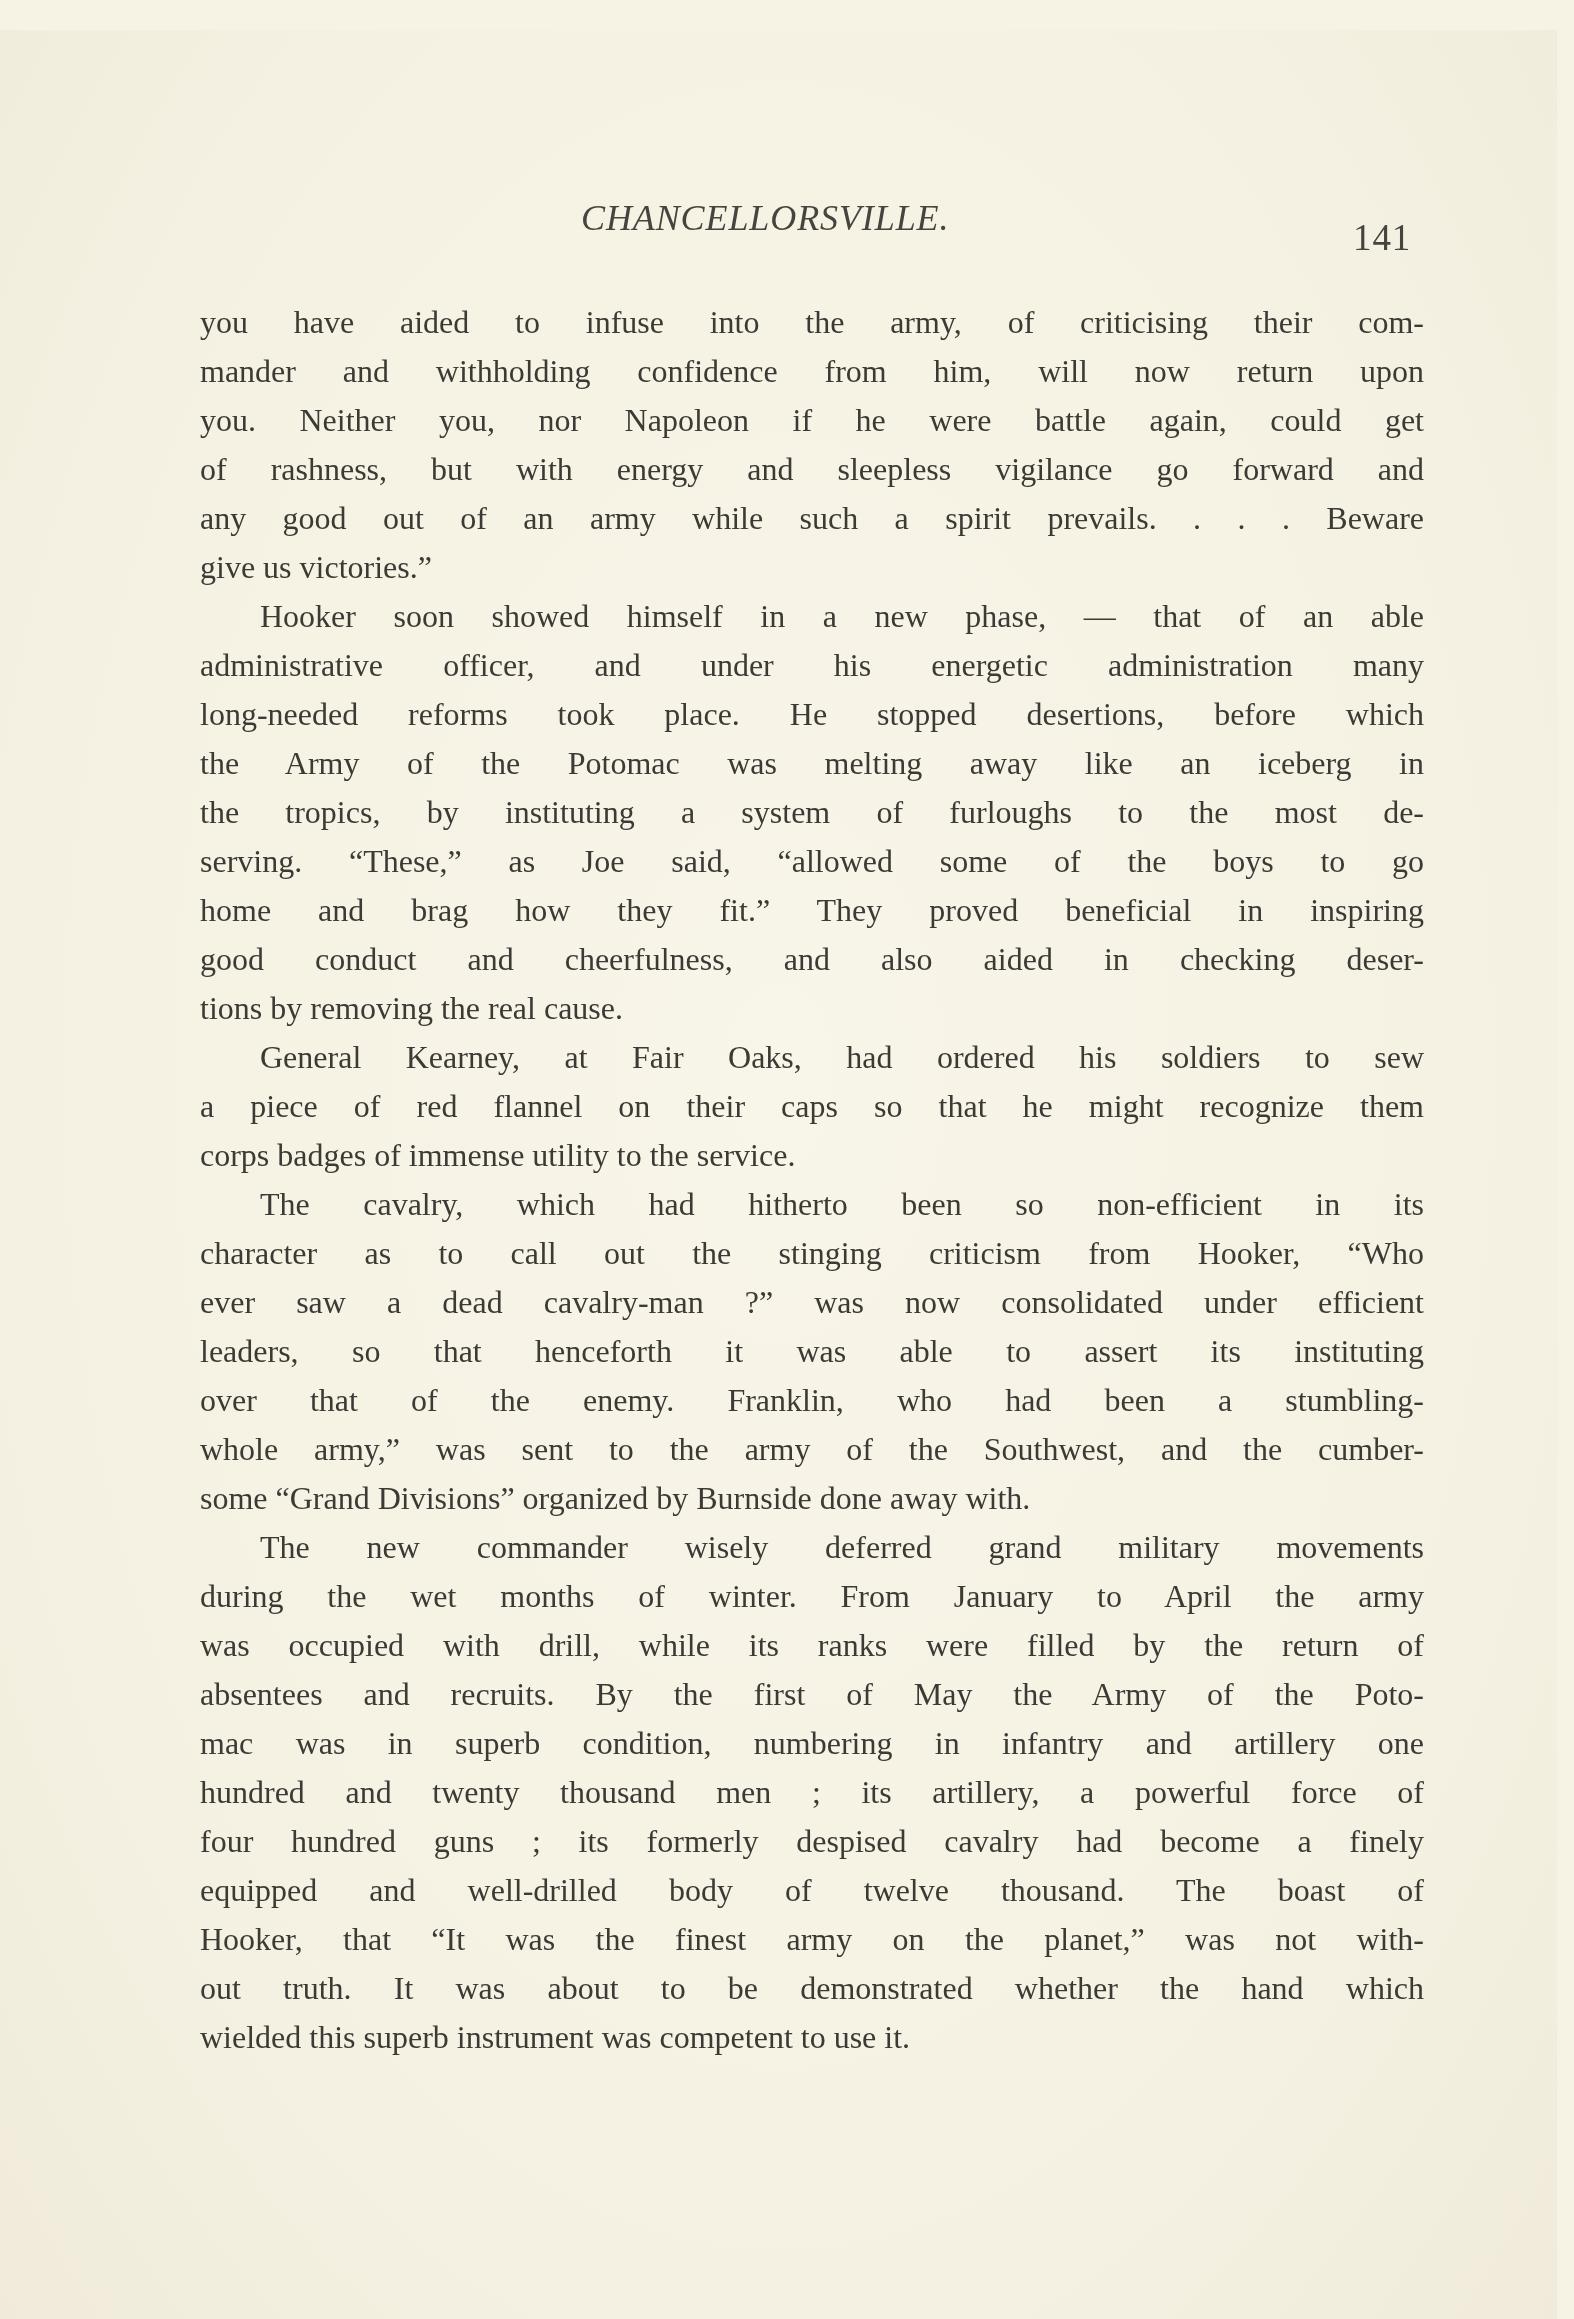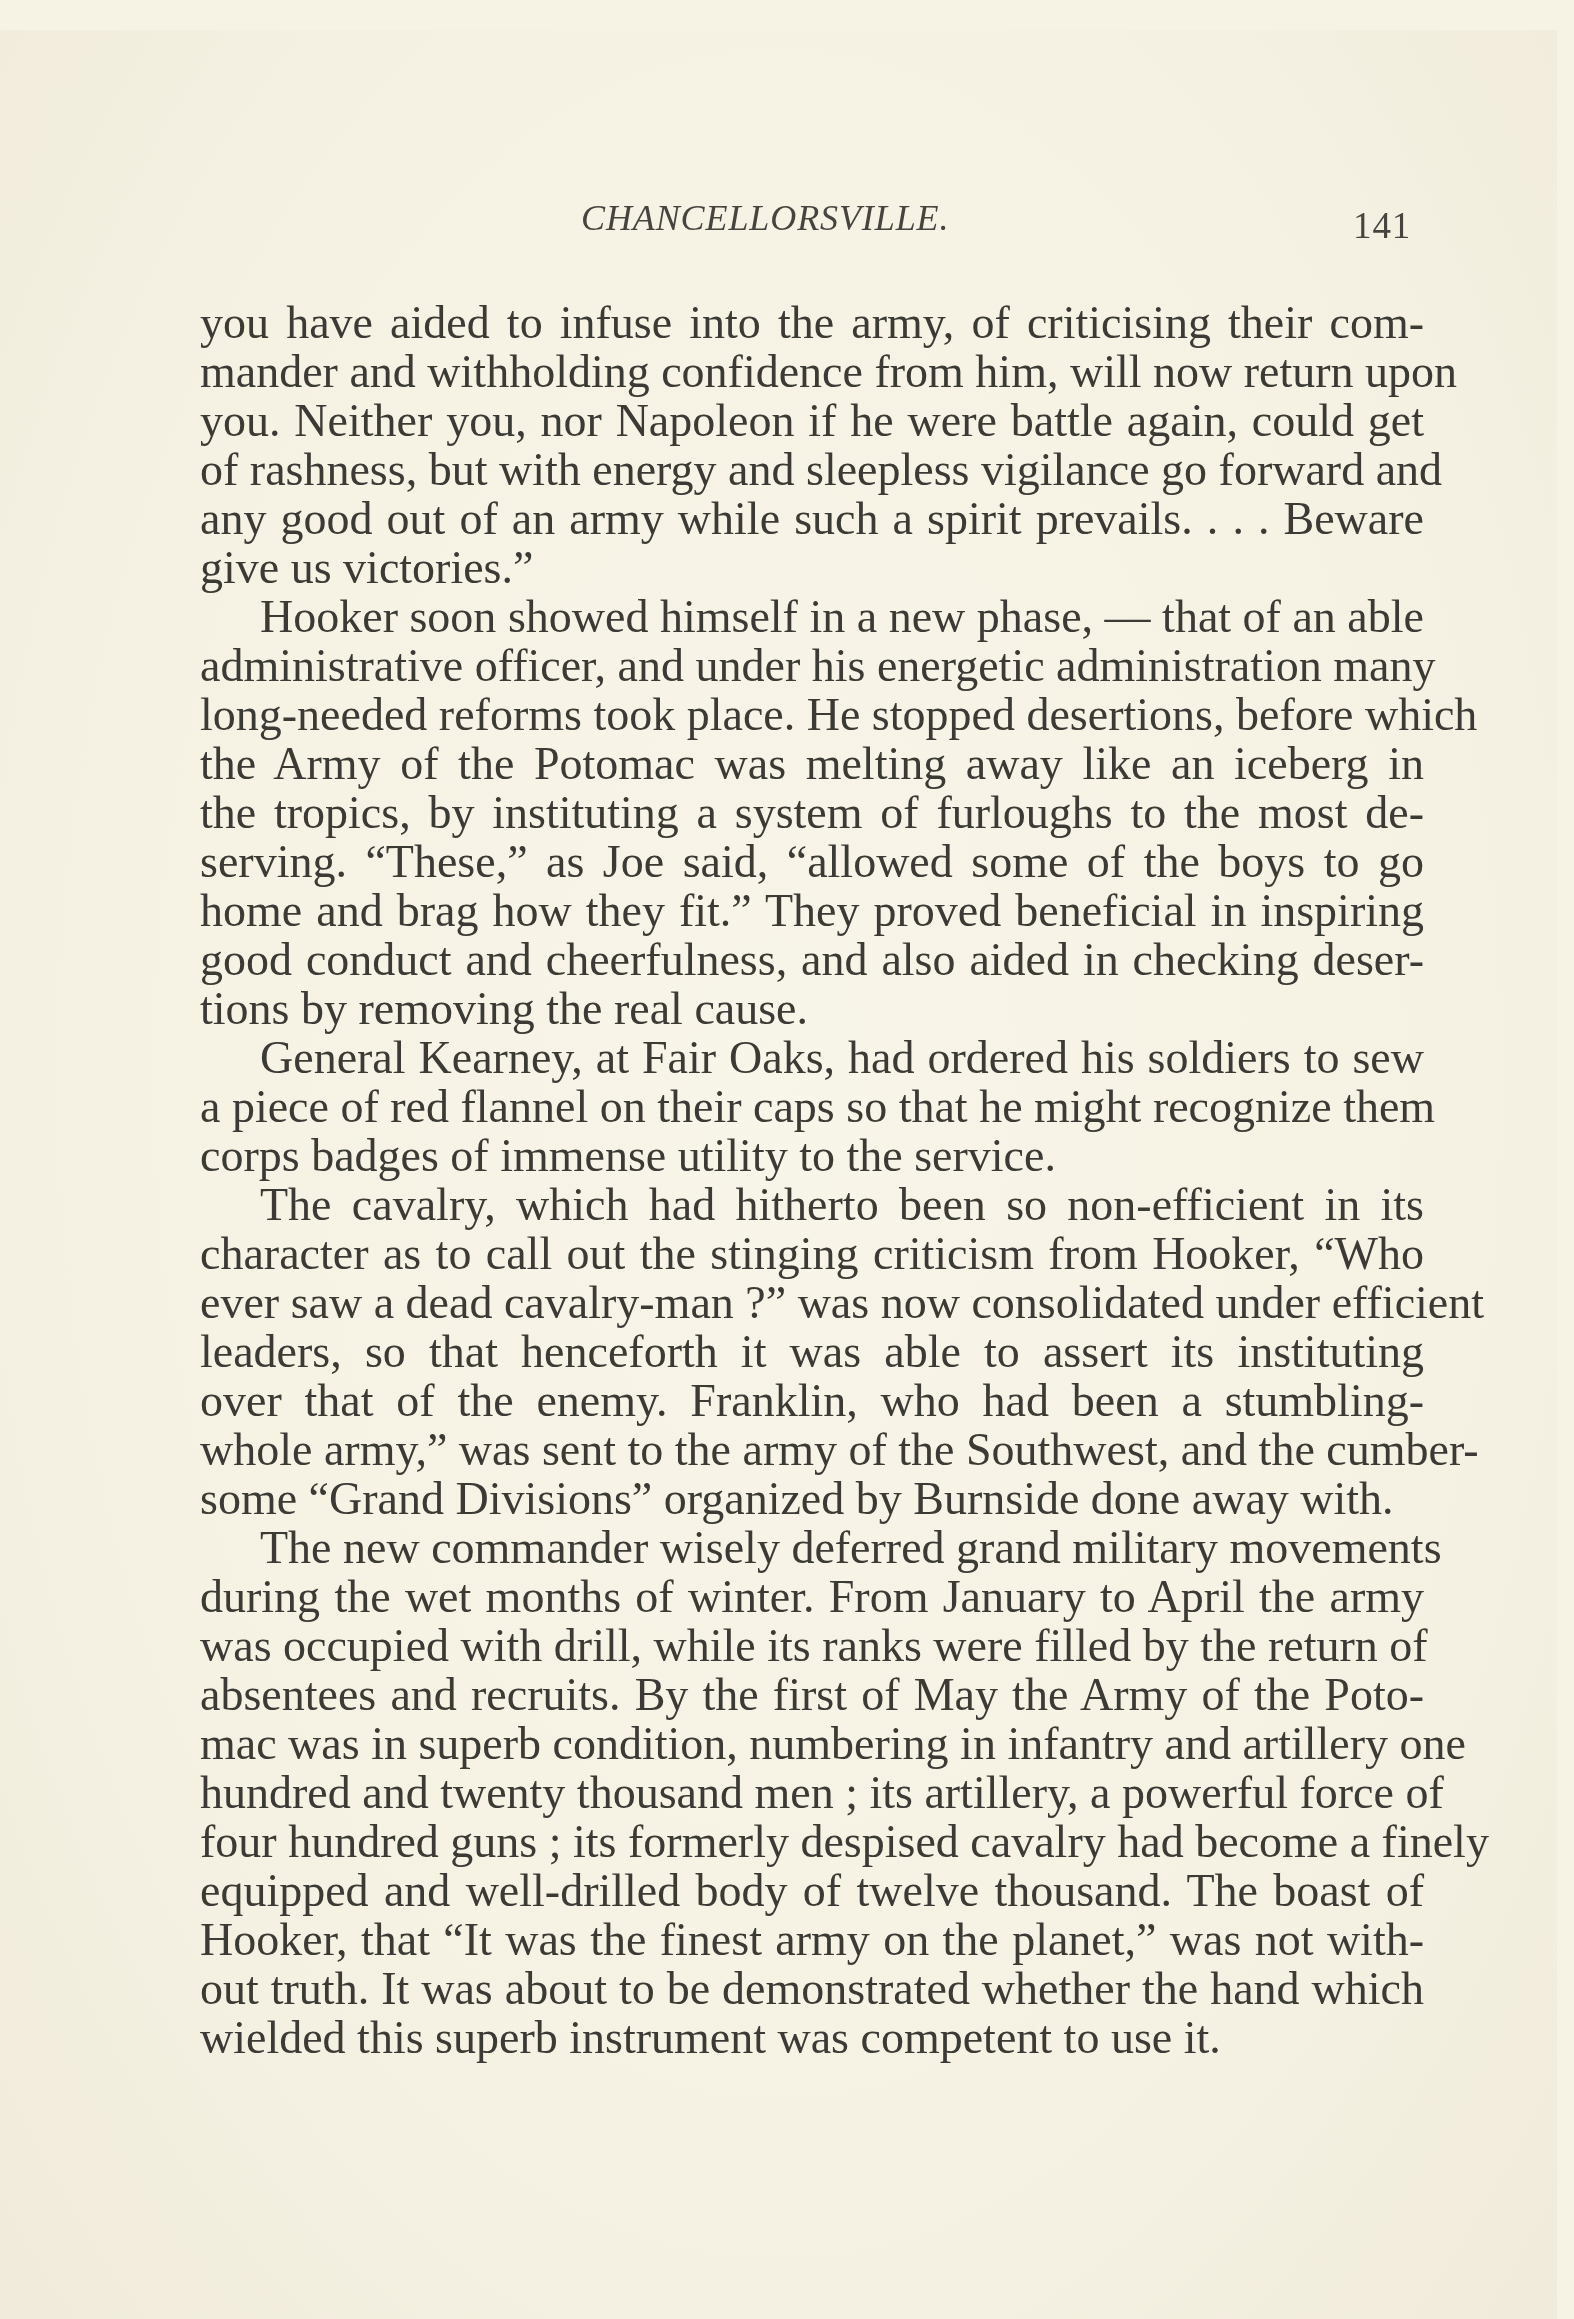--- a/index.html
+++ b/index.html
@@ -22,7 +22,7 @@
     color: #45443e;
   }
   .folio {
-    position: absolute; top: 174px; left: 1353px;
+    position: absolute; top: 186px; left: 1353px;
     font-size: 37px; color: #45443e; letter-spacing: 0.9px;
   }
   .body-text {

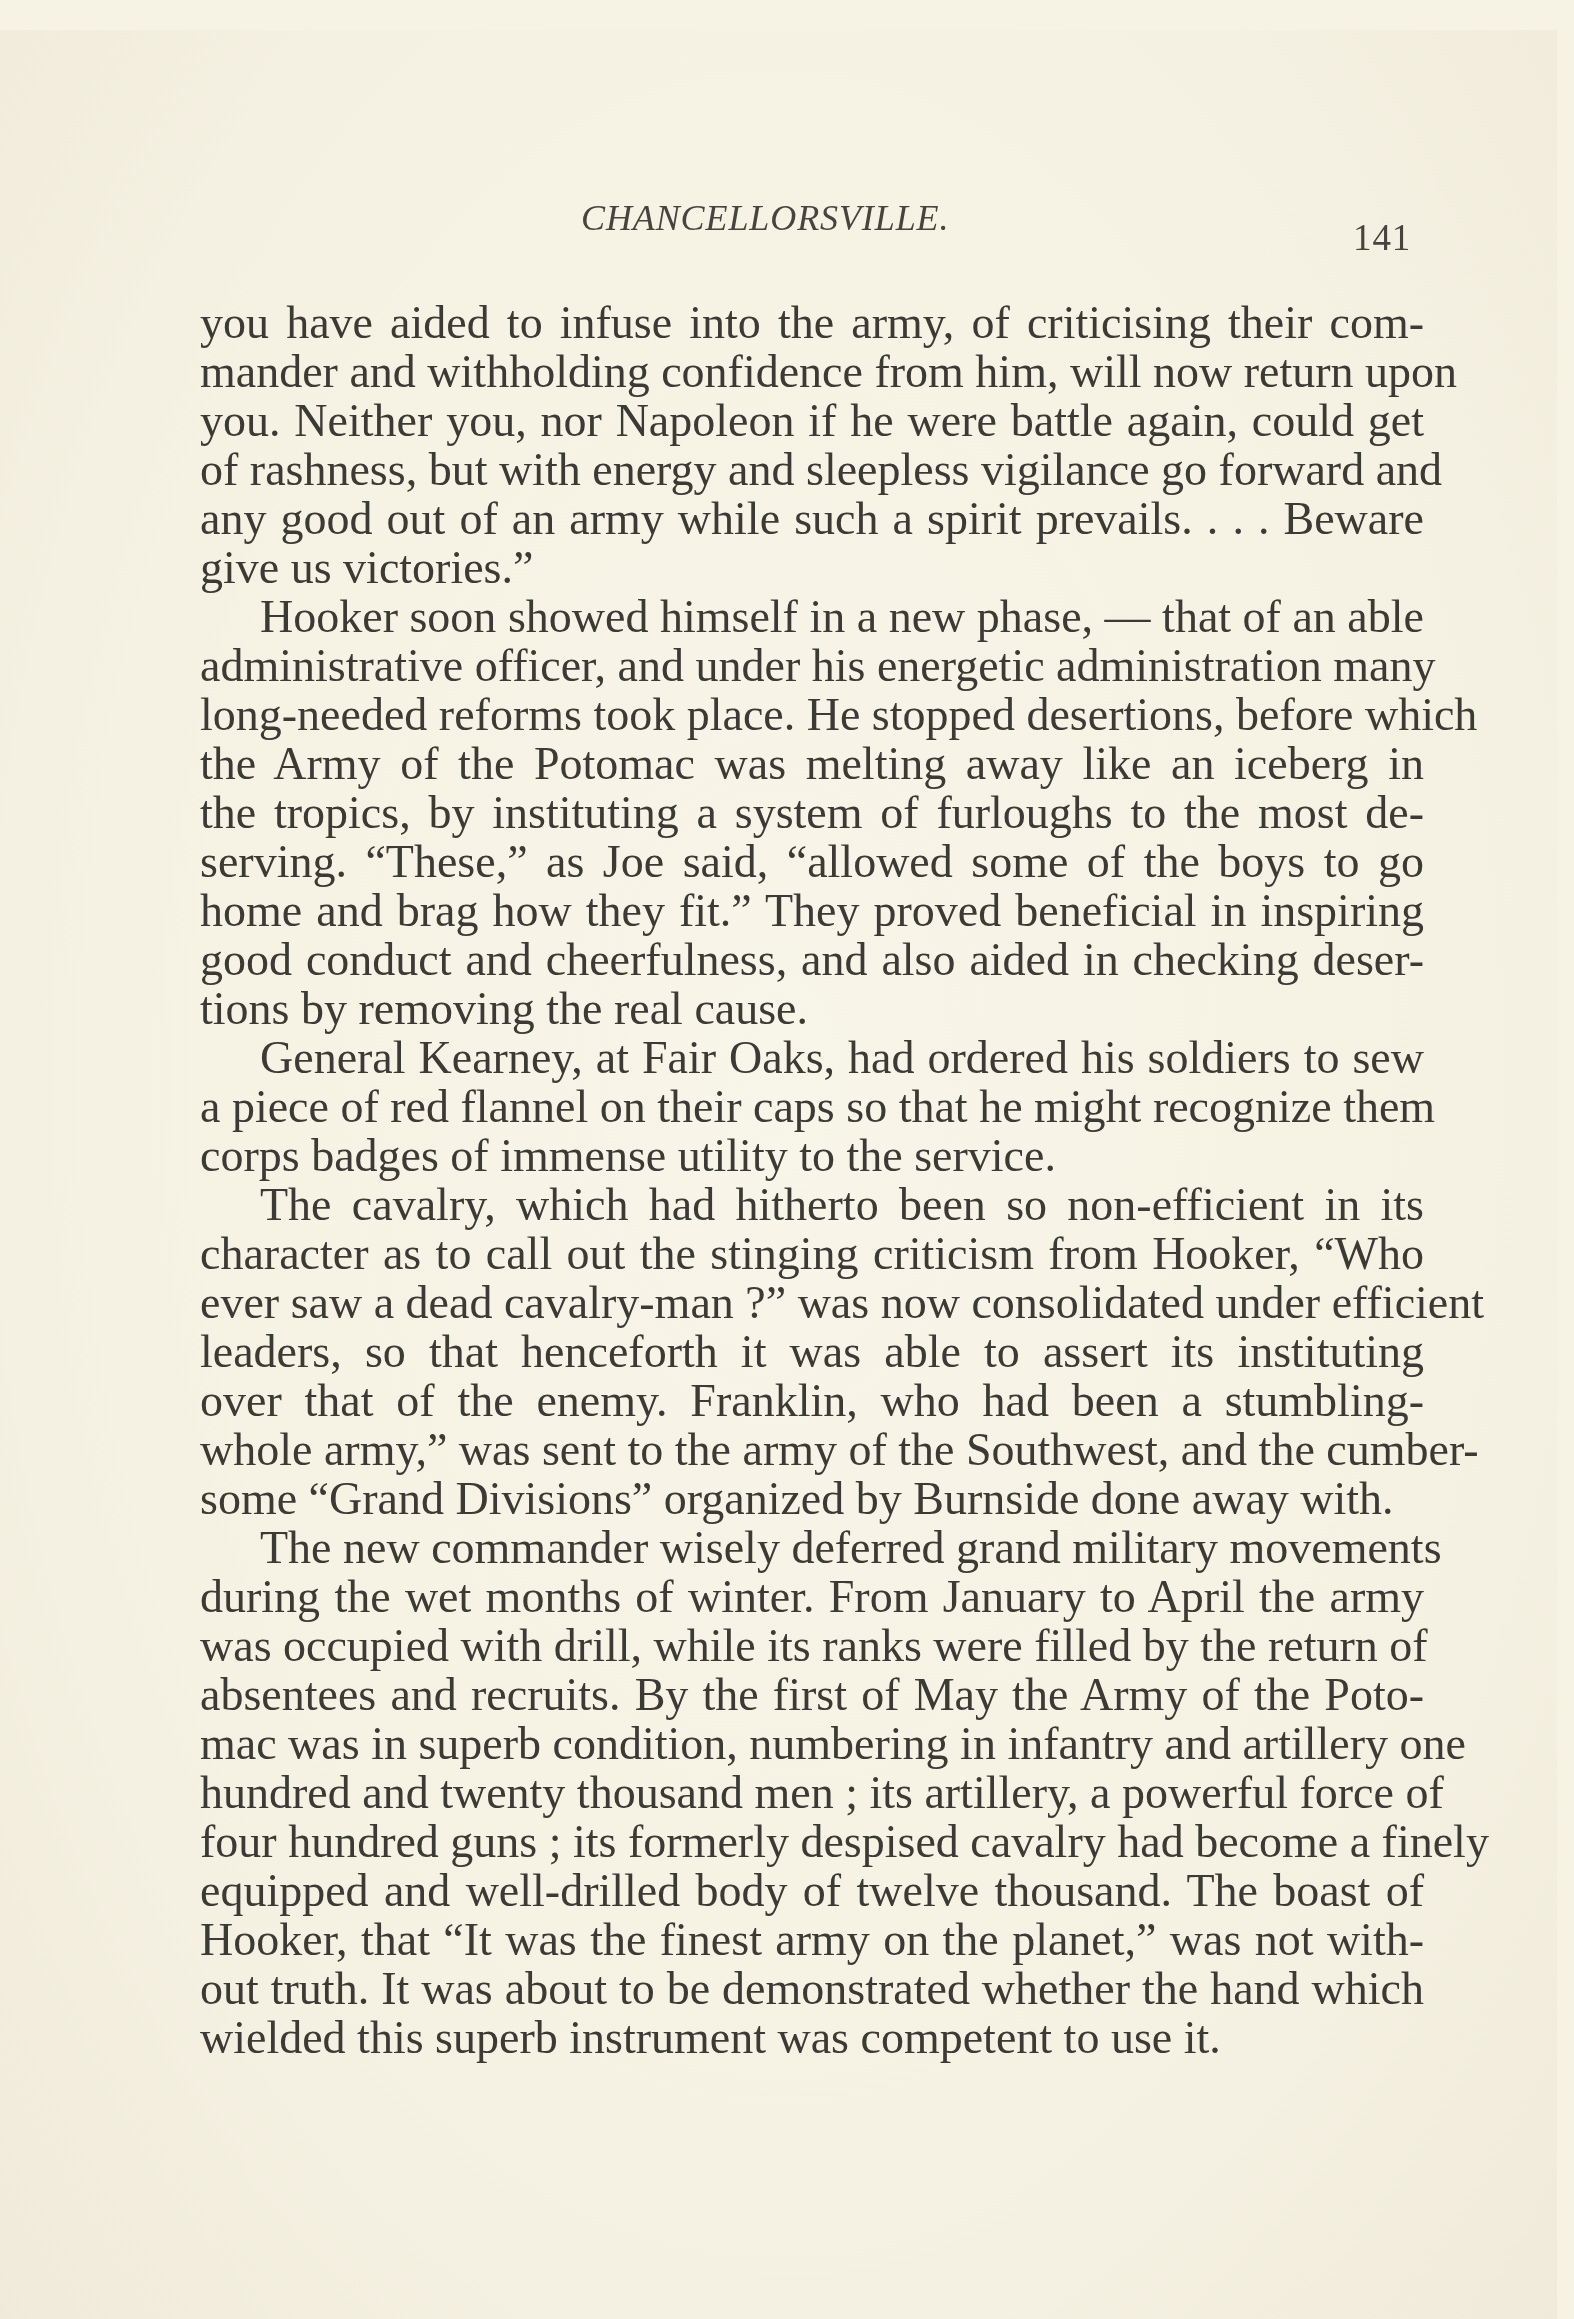--- a/index.html
+++ b/index.html
@@ -27,7 +27,7 @@
   }
   .body-text {
     position: absolute; top: 268px; left: 200px; width: 1224px;
-    font-size: 46px; line-height: 49px;
+    font-size: 32px; line-height: 49px;
     text-align: justify;
   }
   .line {

